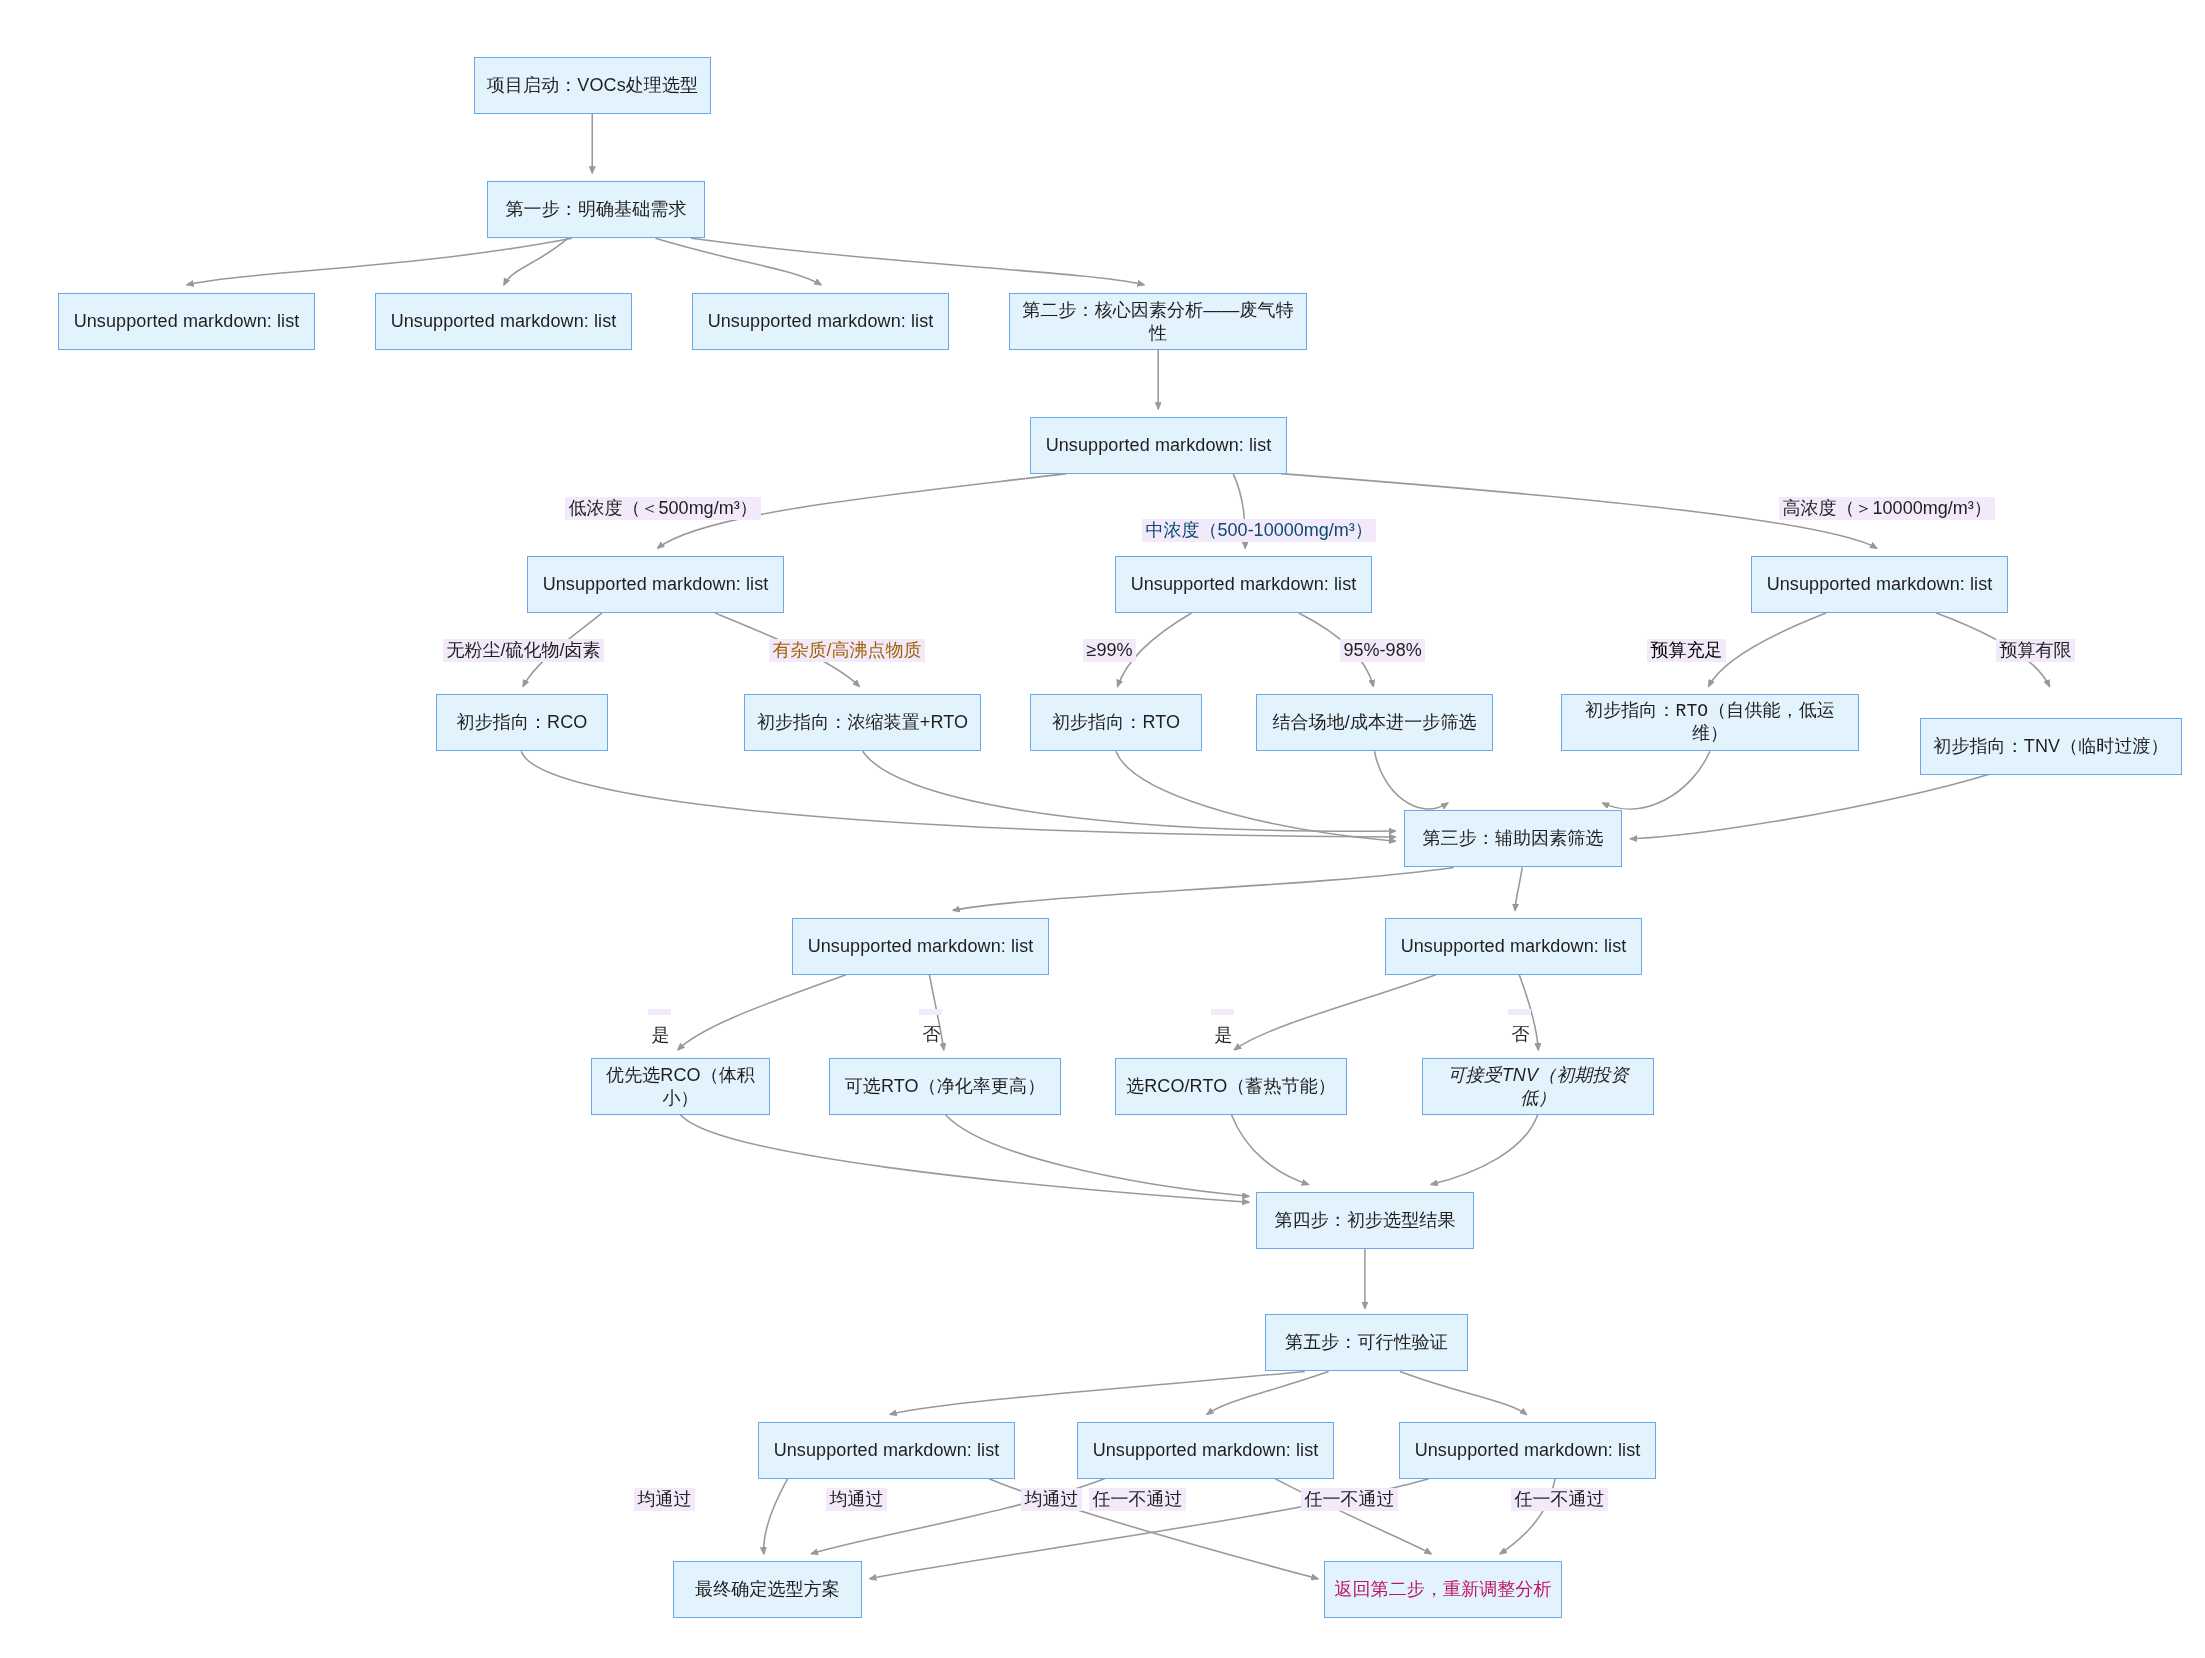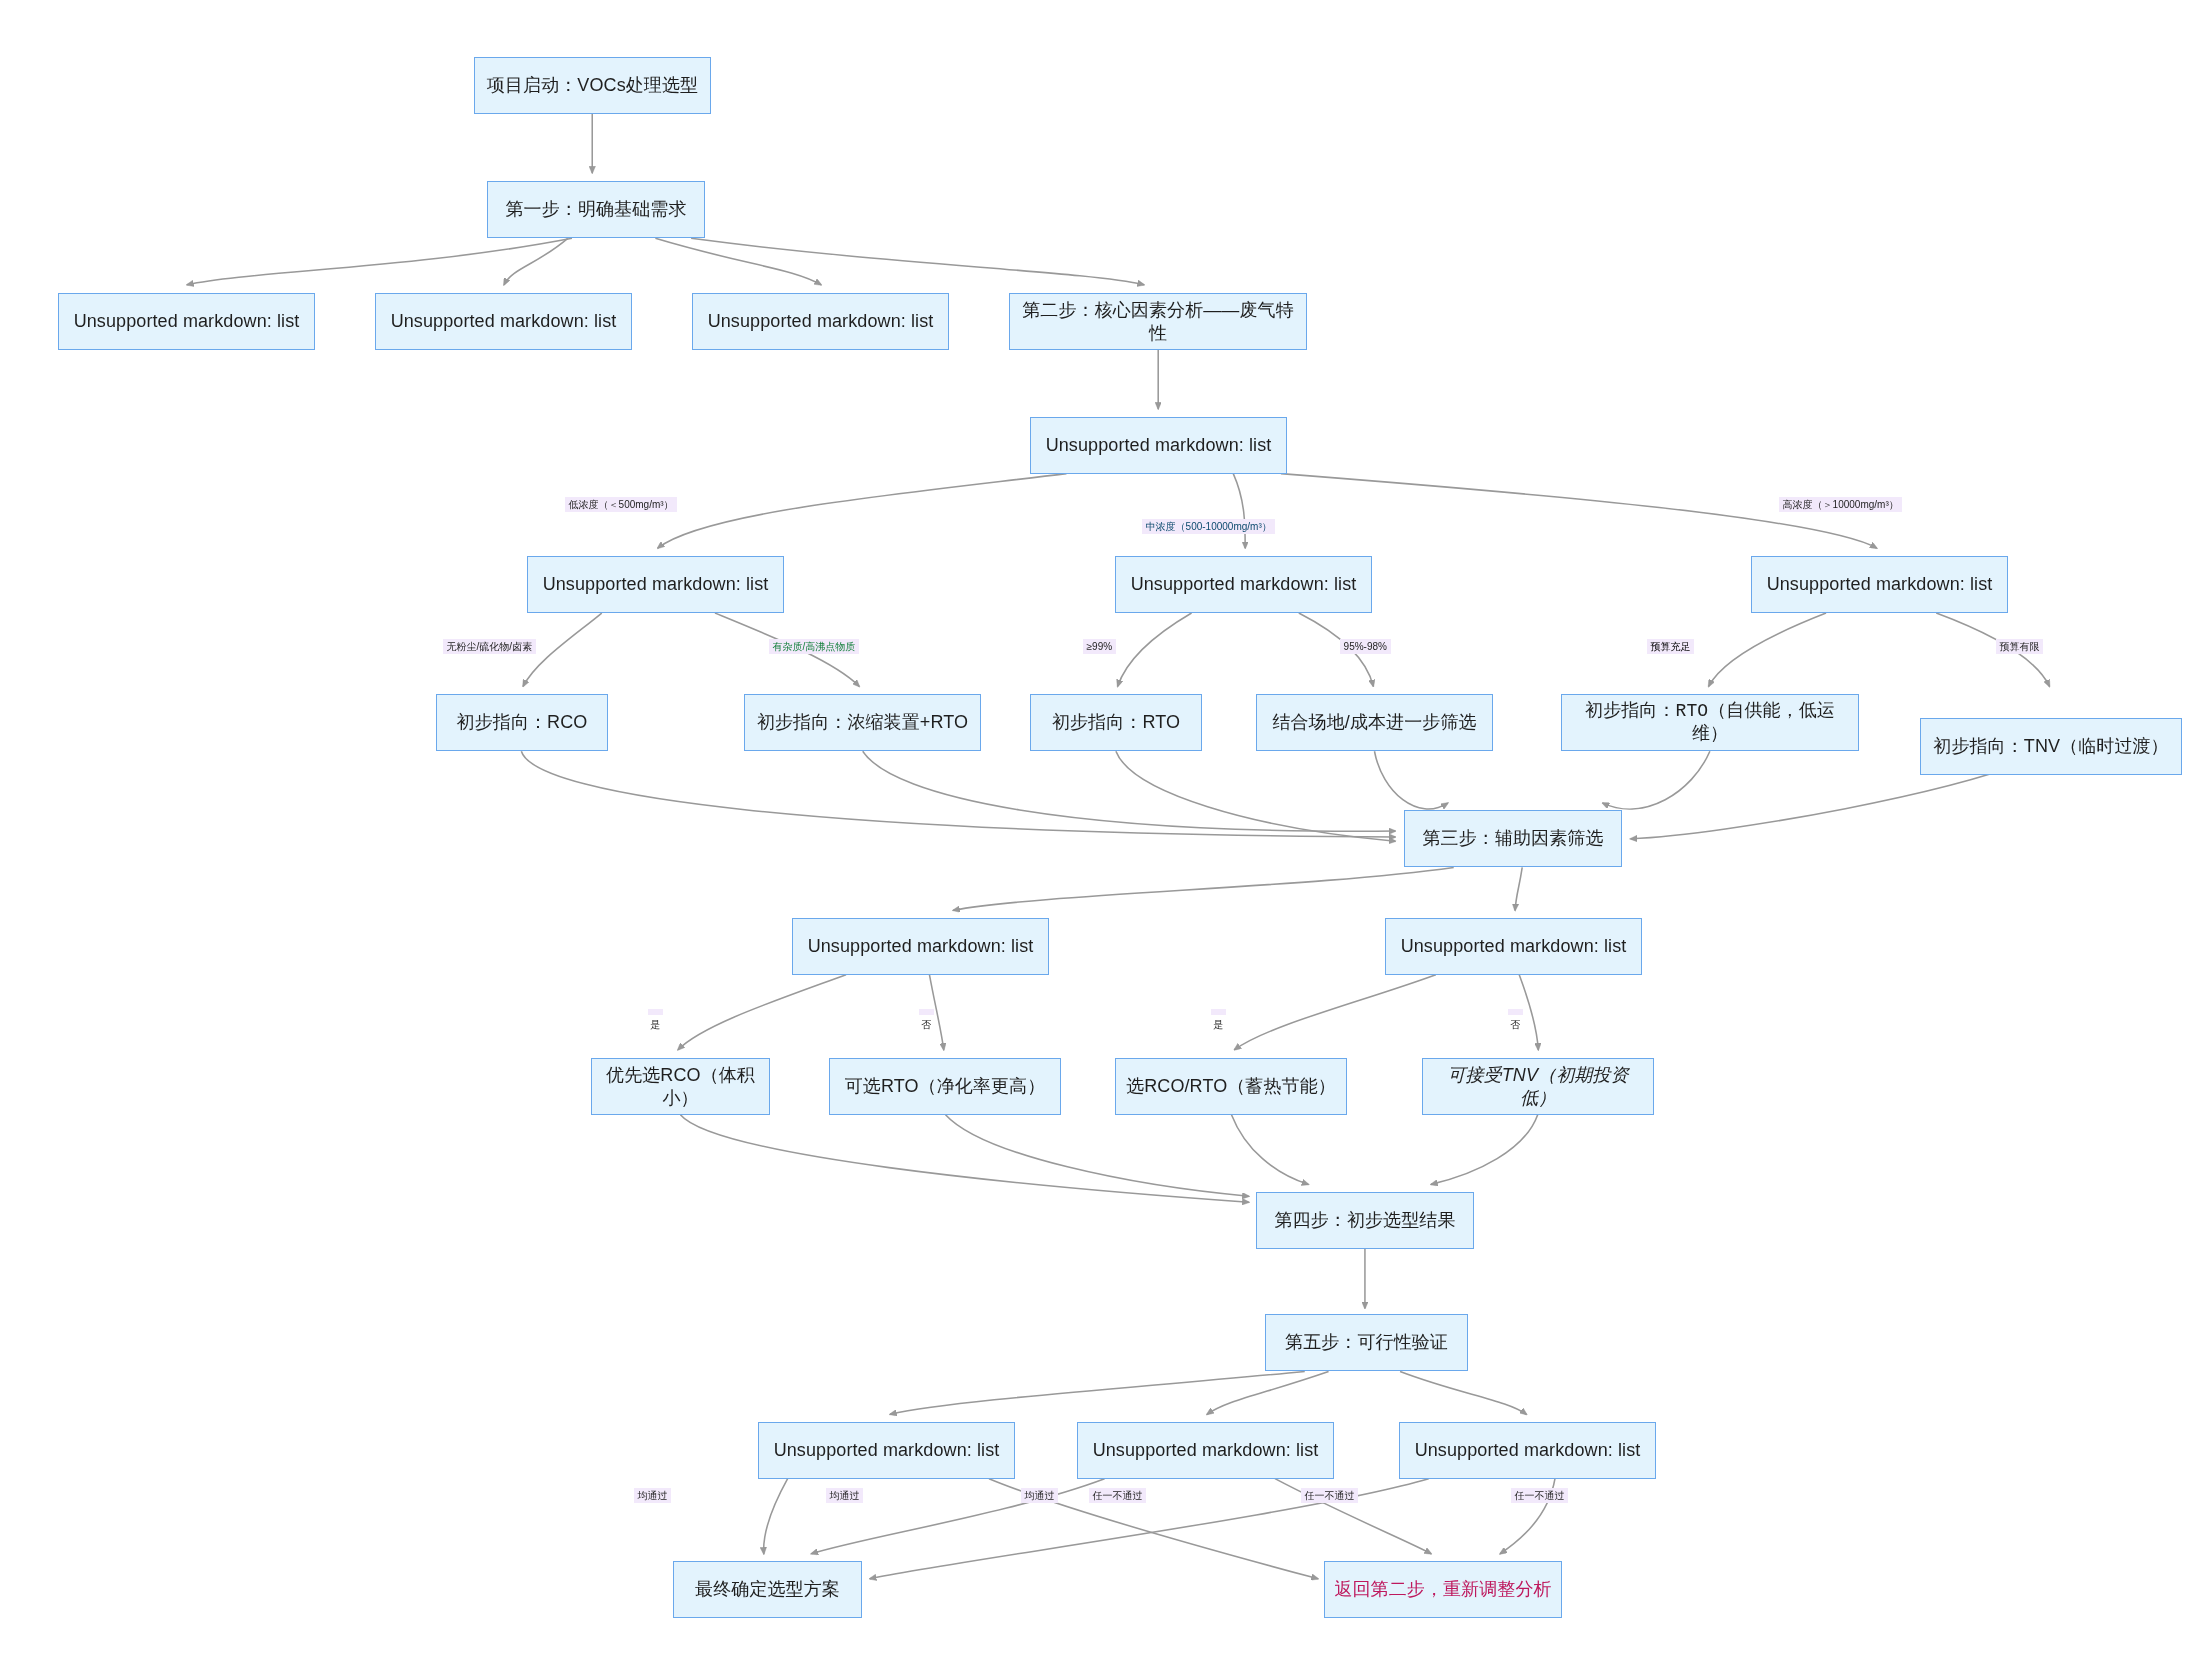--- a/index.html
+++ b/index.html
@@ -45,7 +45,7 @@
     position: absolute;
     background: #f2e9fb;
     color: #1f1f1f;
-    font-size: 10px;
+    font-size: 18px;
     line-height: 1.1;
     padding: 1.8px 3.6px;
     white-space: nowrap;

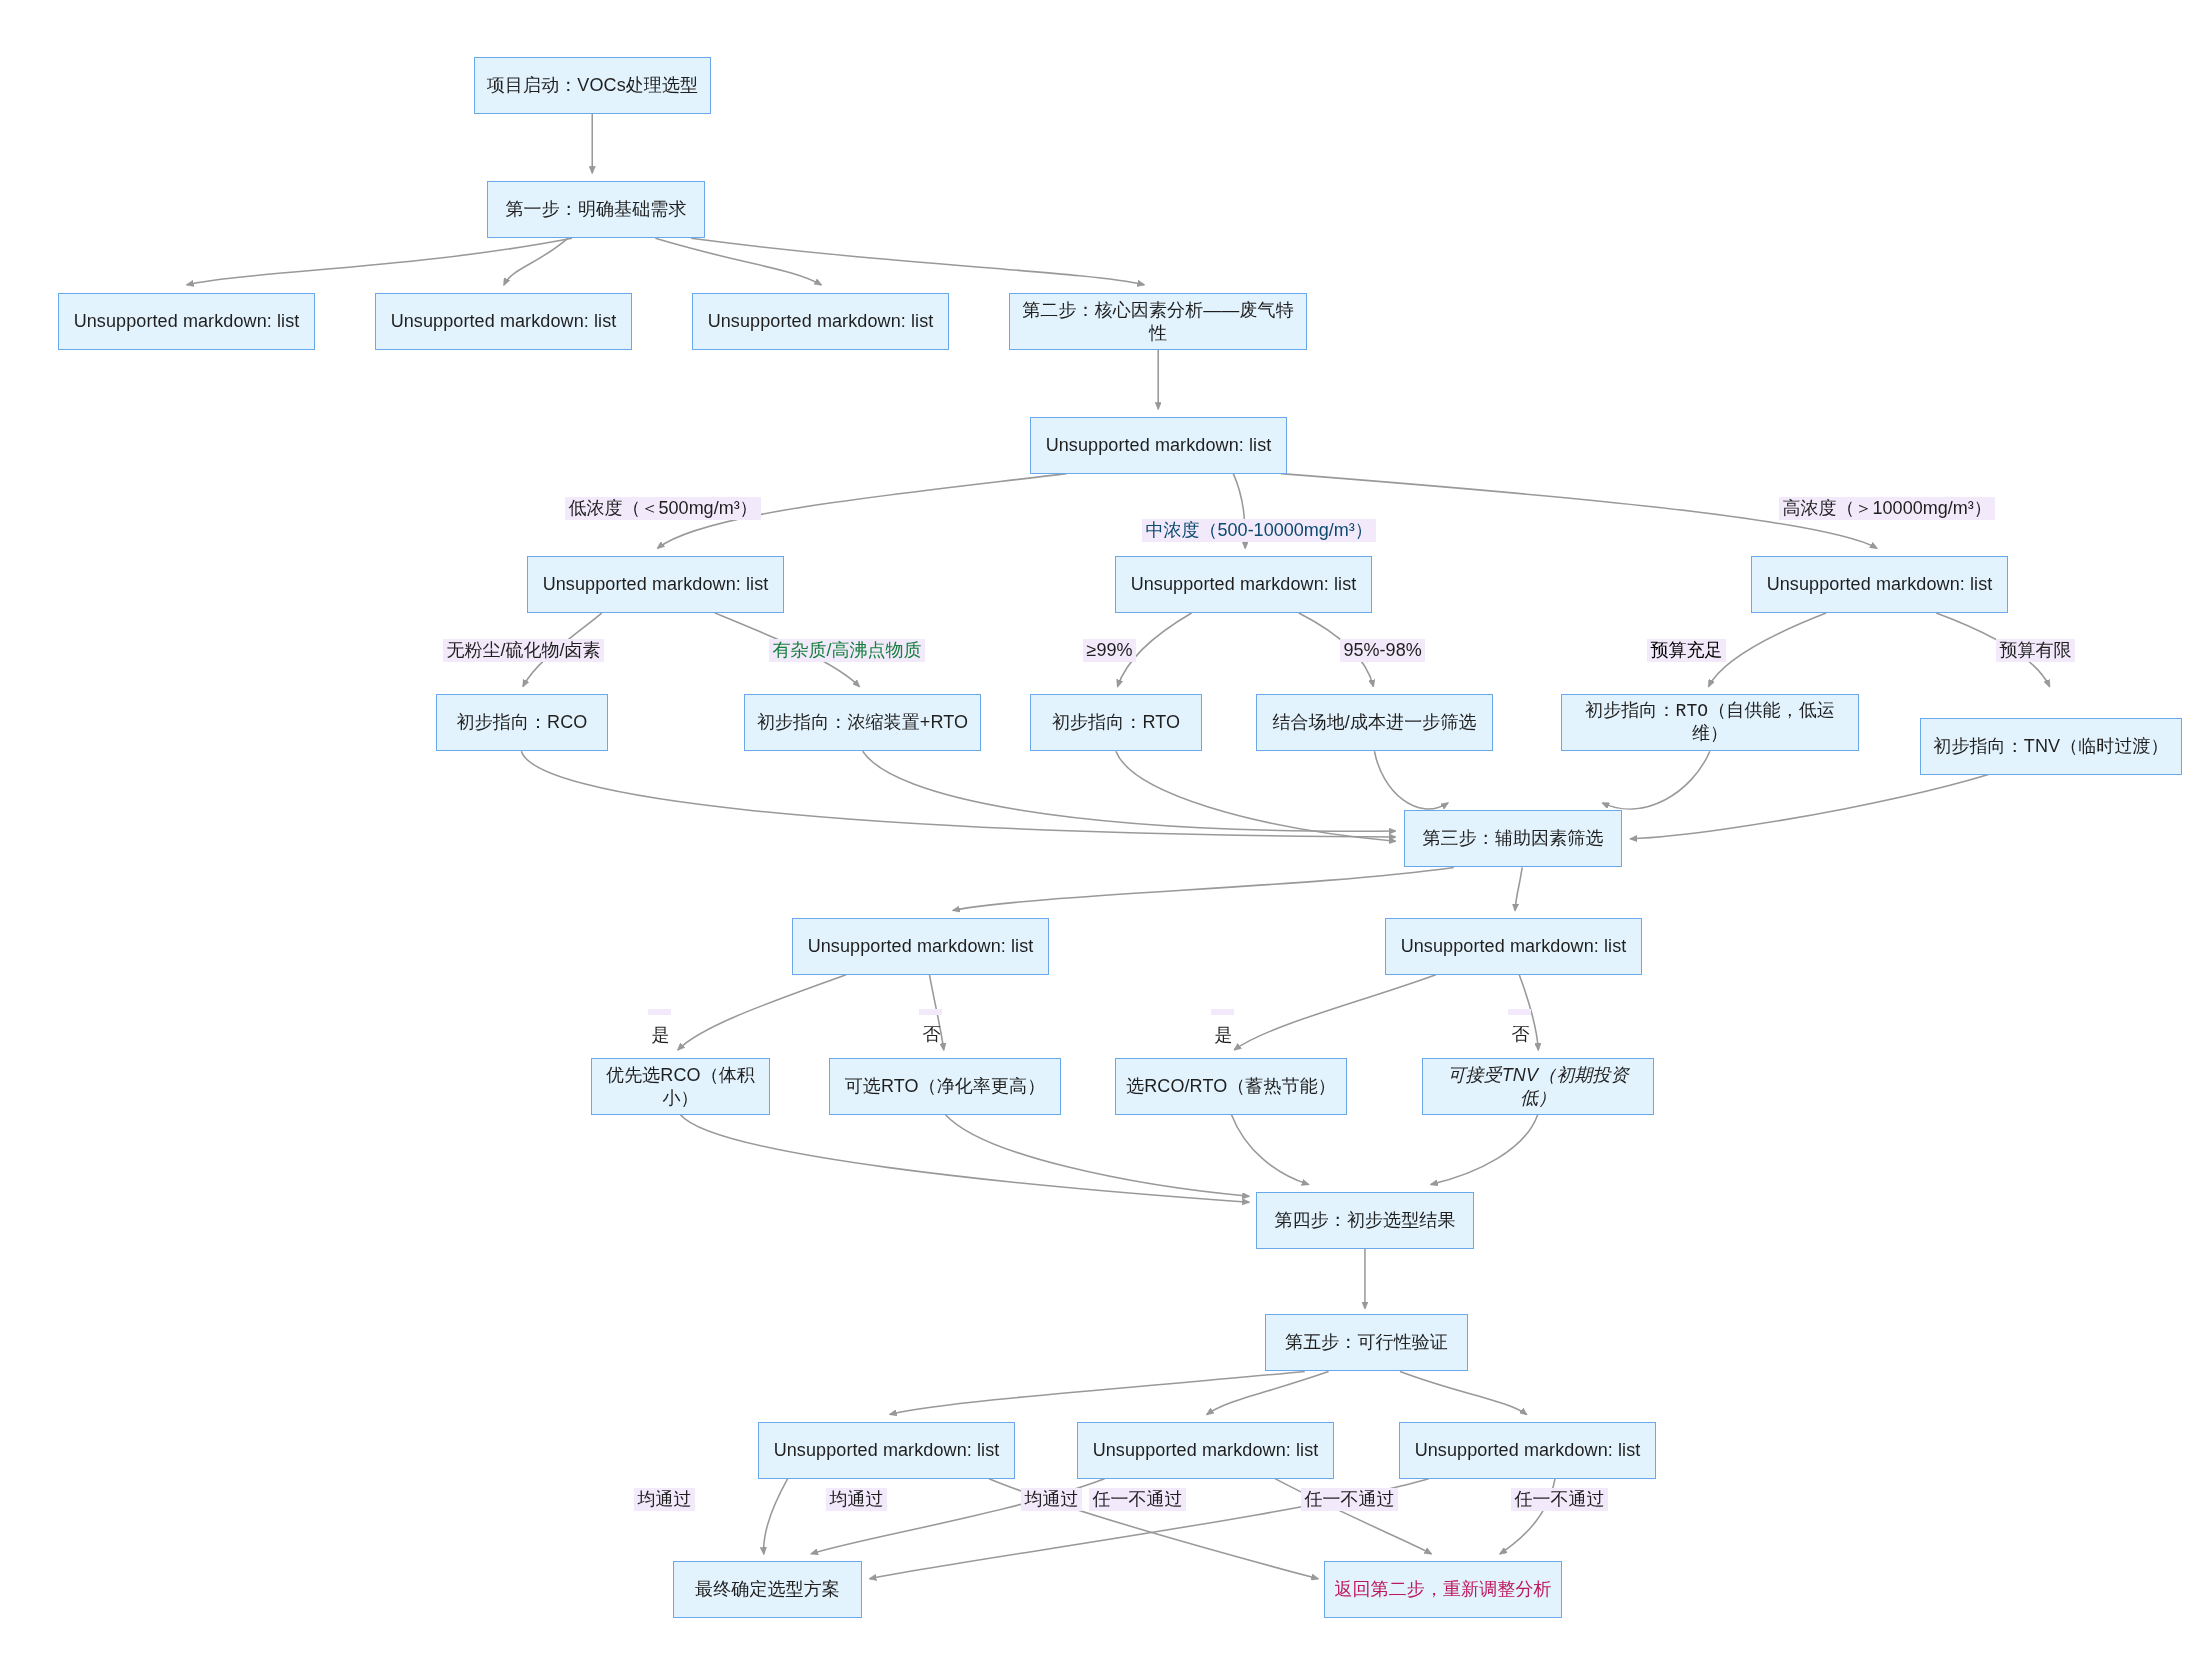--- a/index.html
+++ b/index.html
@@ -211,7 +211,7 @@
       <div class="edge-label" style="left: 1142px; top: 519px; background: rgb(242, 233, 251); color: #0c4a6e;">中浓度（500-10000mg/m³）</div>
       <div class="edge-label" style="left: 1779px; top: 497px; background: rgb(242, 233, 251); color: rgb(31, 31, 31);">高浓度（＞10000mg/m³）</div>
       <div class="edge-label" style="left: 443px; top: 639px; background: rgb(242, 233, 251); color: rgb(31, 31, 31);">无粉尘/硫化物/卤素</div>
-      <div class="edge-label" style="left: 769px; top: 639px; background: rgb(242, 233, 251); color: #15803d;">有杂质/高沸点物质</div>
+      <div class="edge-label" style="left: 769px; top: 639px; background: rgb(242, 233, 251); color: #a16207;">有杂质/高沸点物质</div>
       <div class="edge-label" style="left: 1083px; top: 639px; background: rgb(242, 233, 251); color: rgb(31, 31, 31);">≥99%</div>
       <div class="edge-label" style="left: 1340px; top: 639px; background: rgb(242, 233, 251); color: rgb(31, 31, 31);">95%-98%</div>
       <div class="edge-label" style="left: 1647px; top: 639px; background: rgb(242, 233, 251); color: #000000;">预算充足</div>

